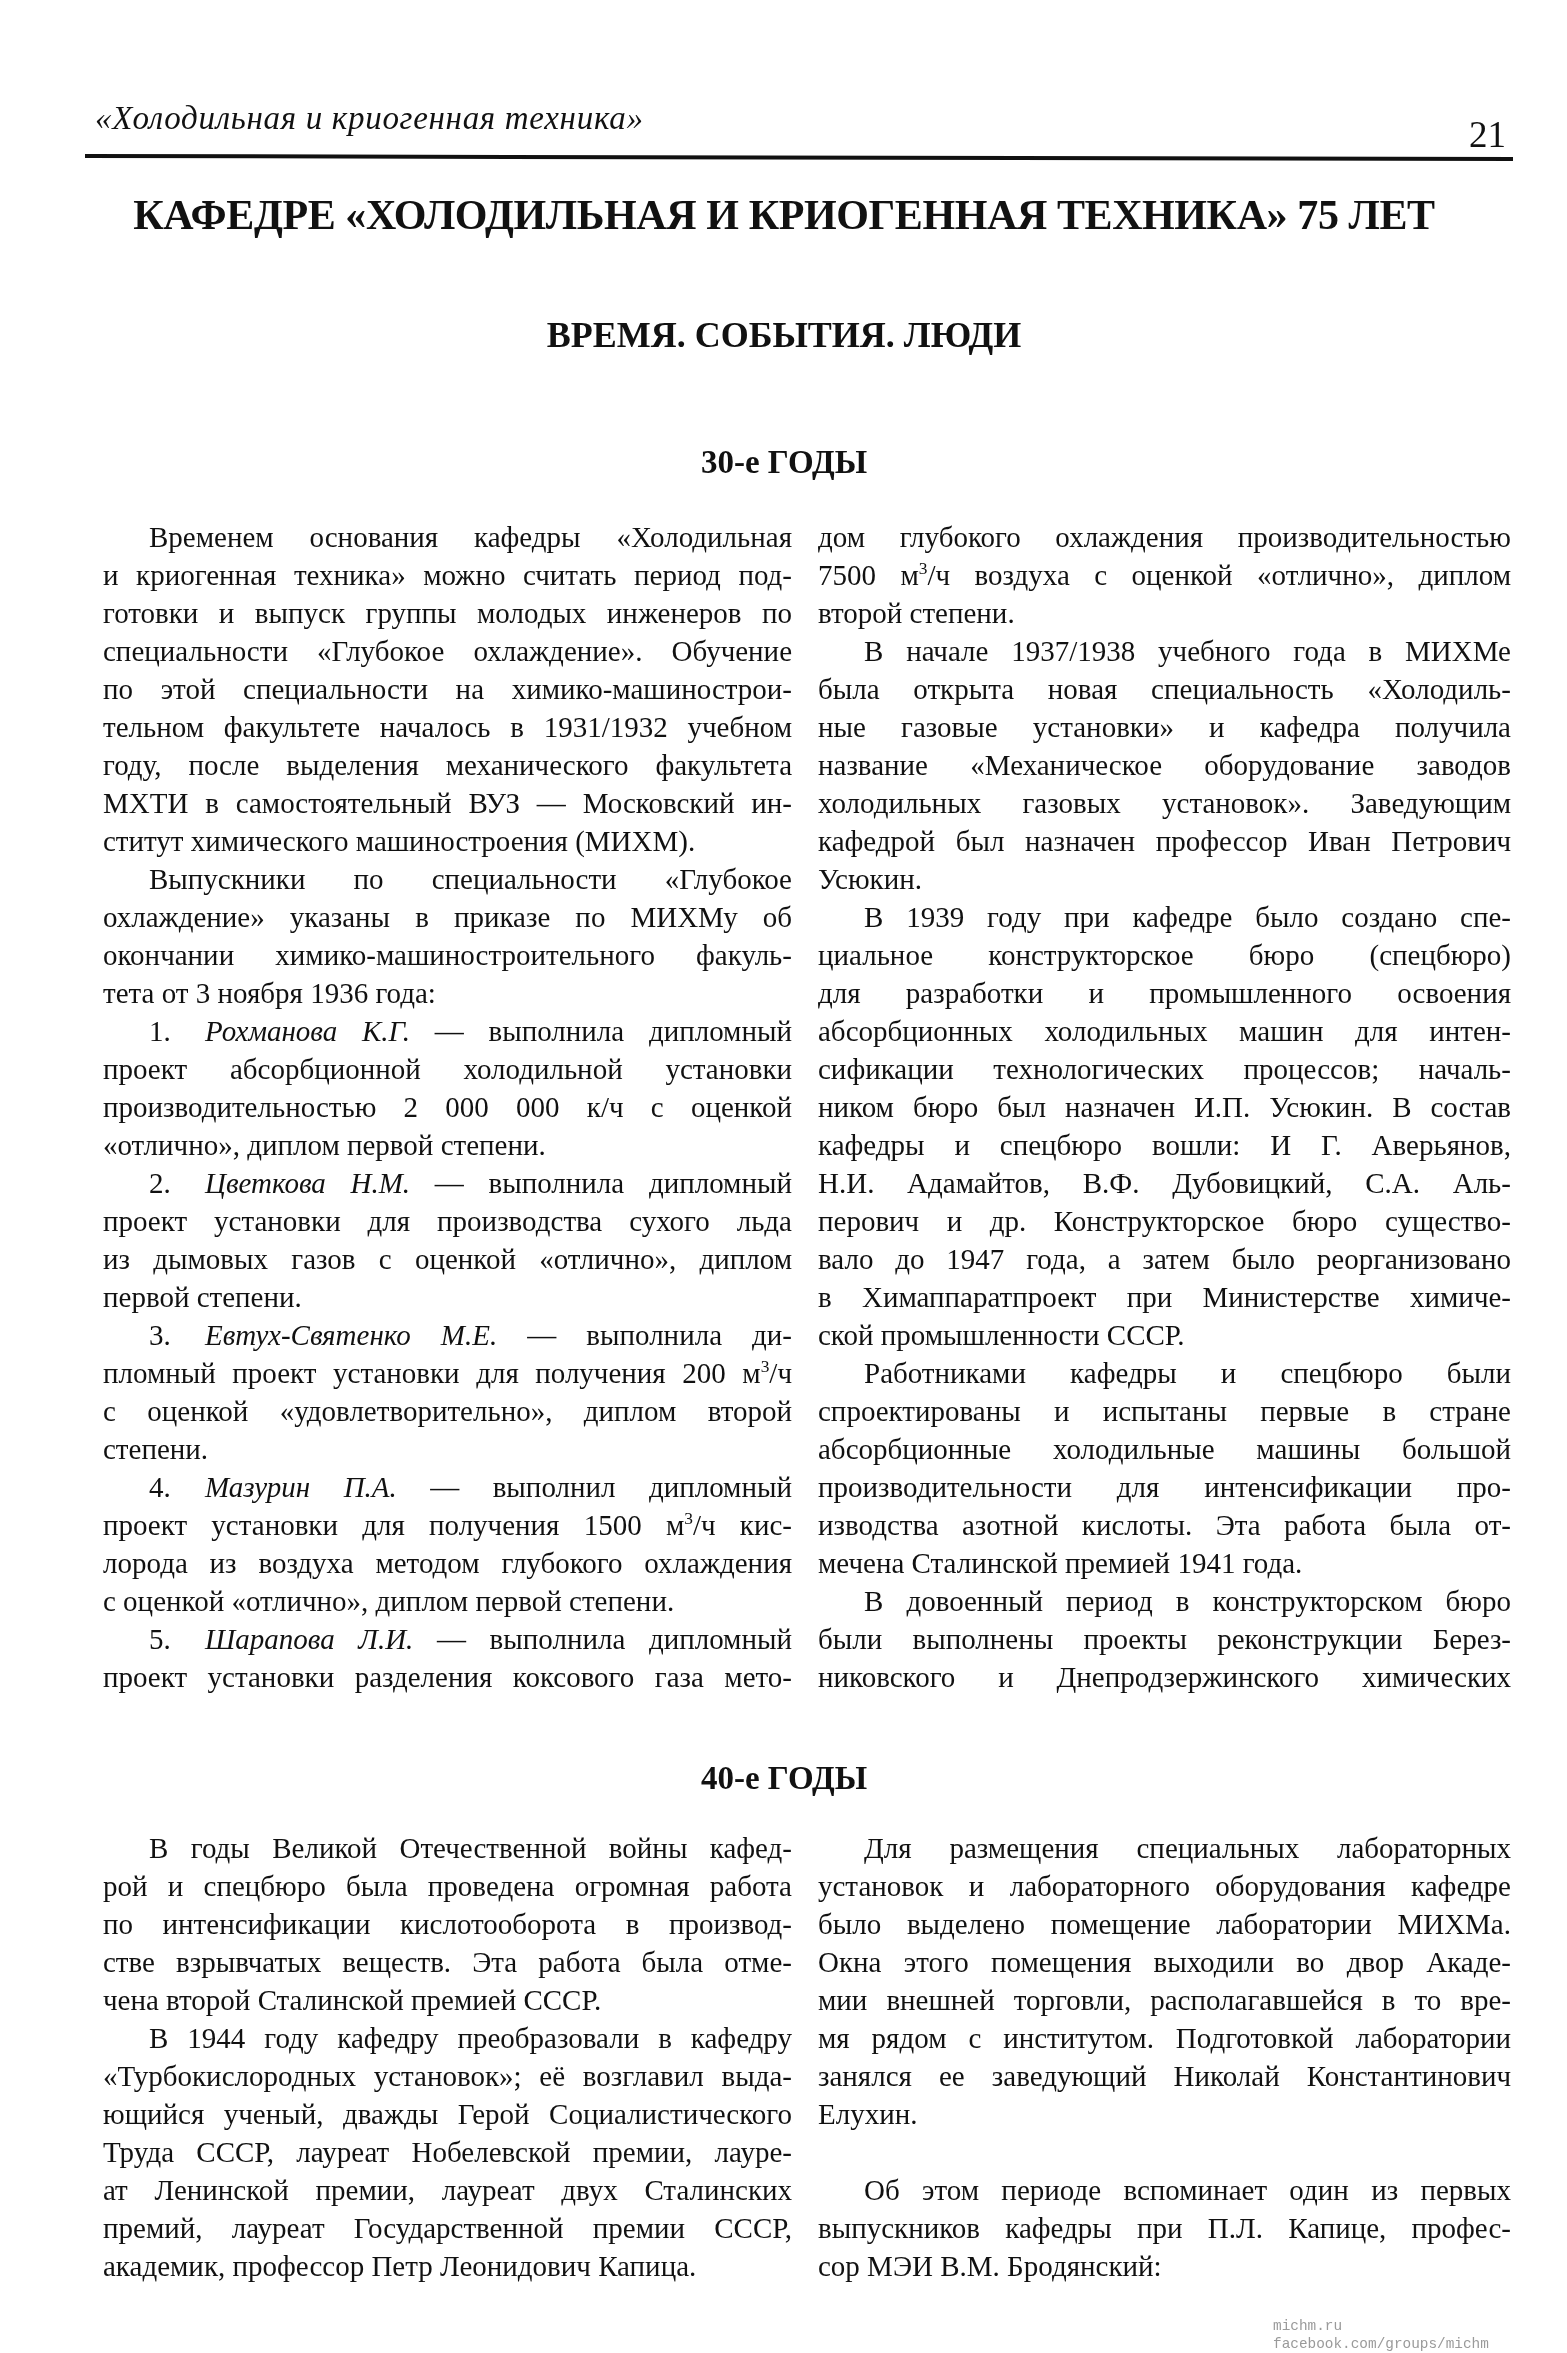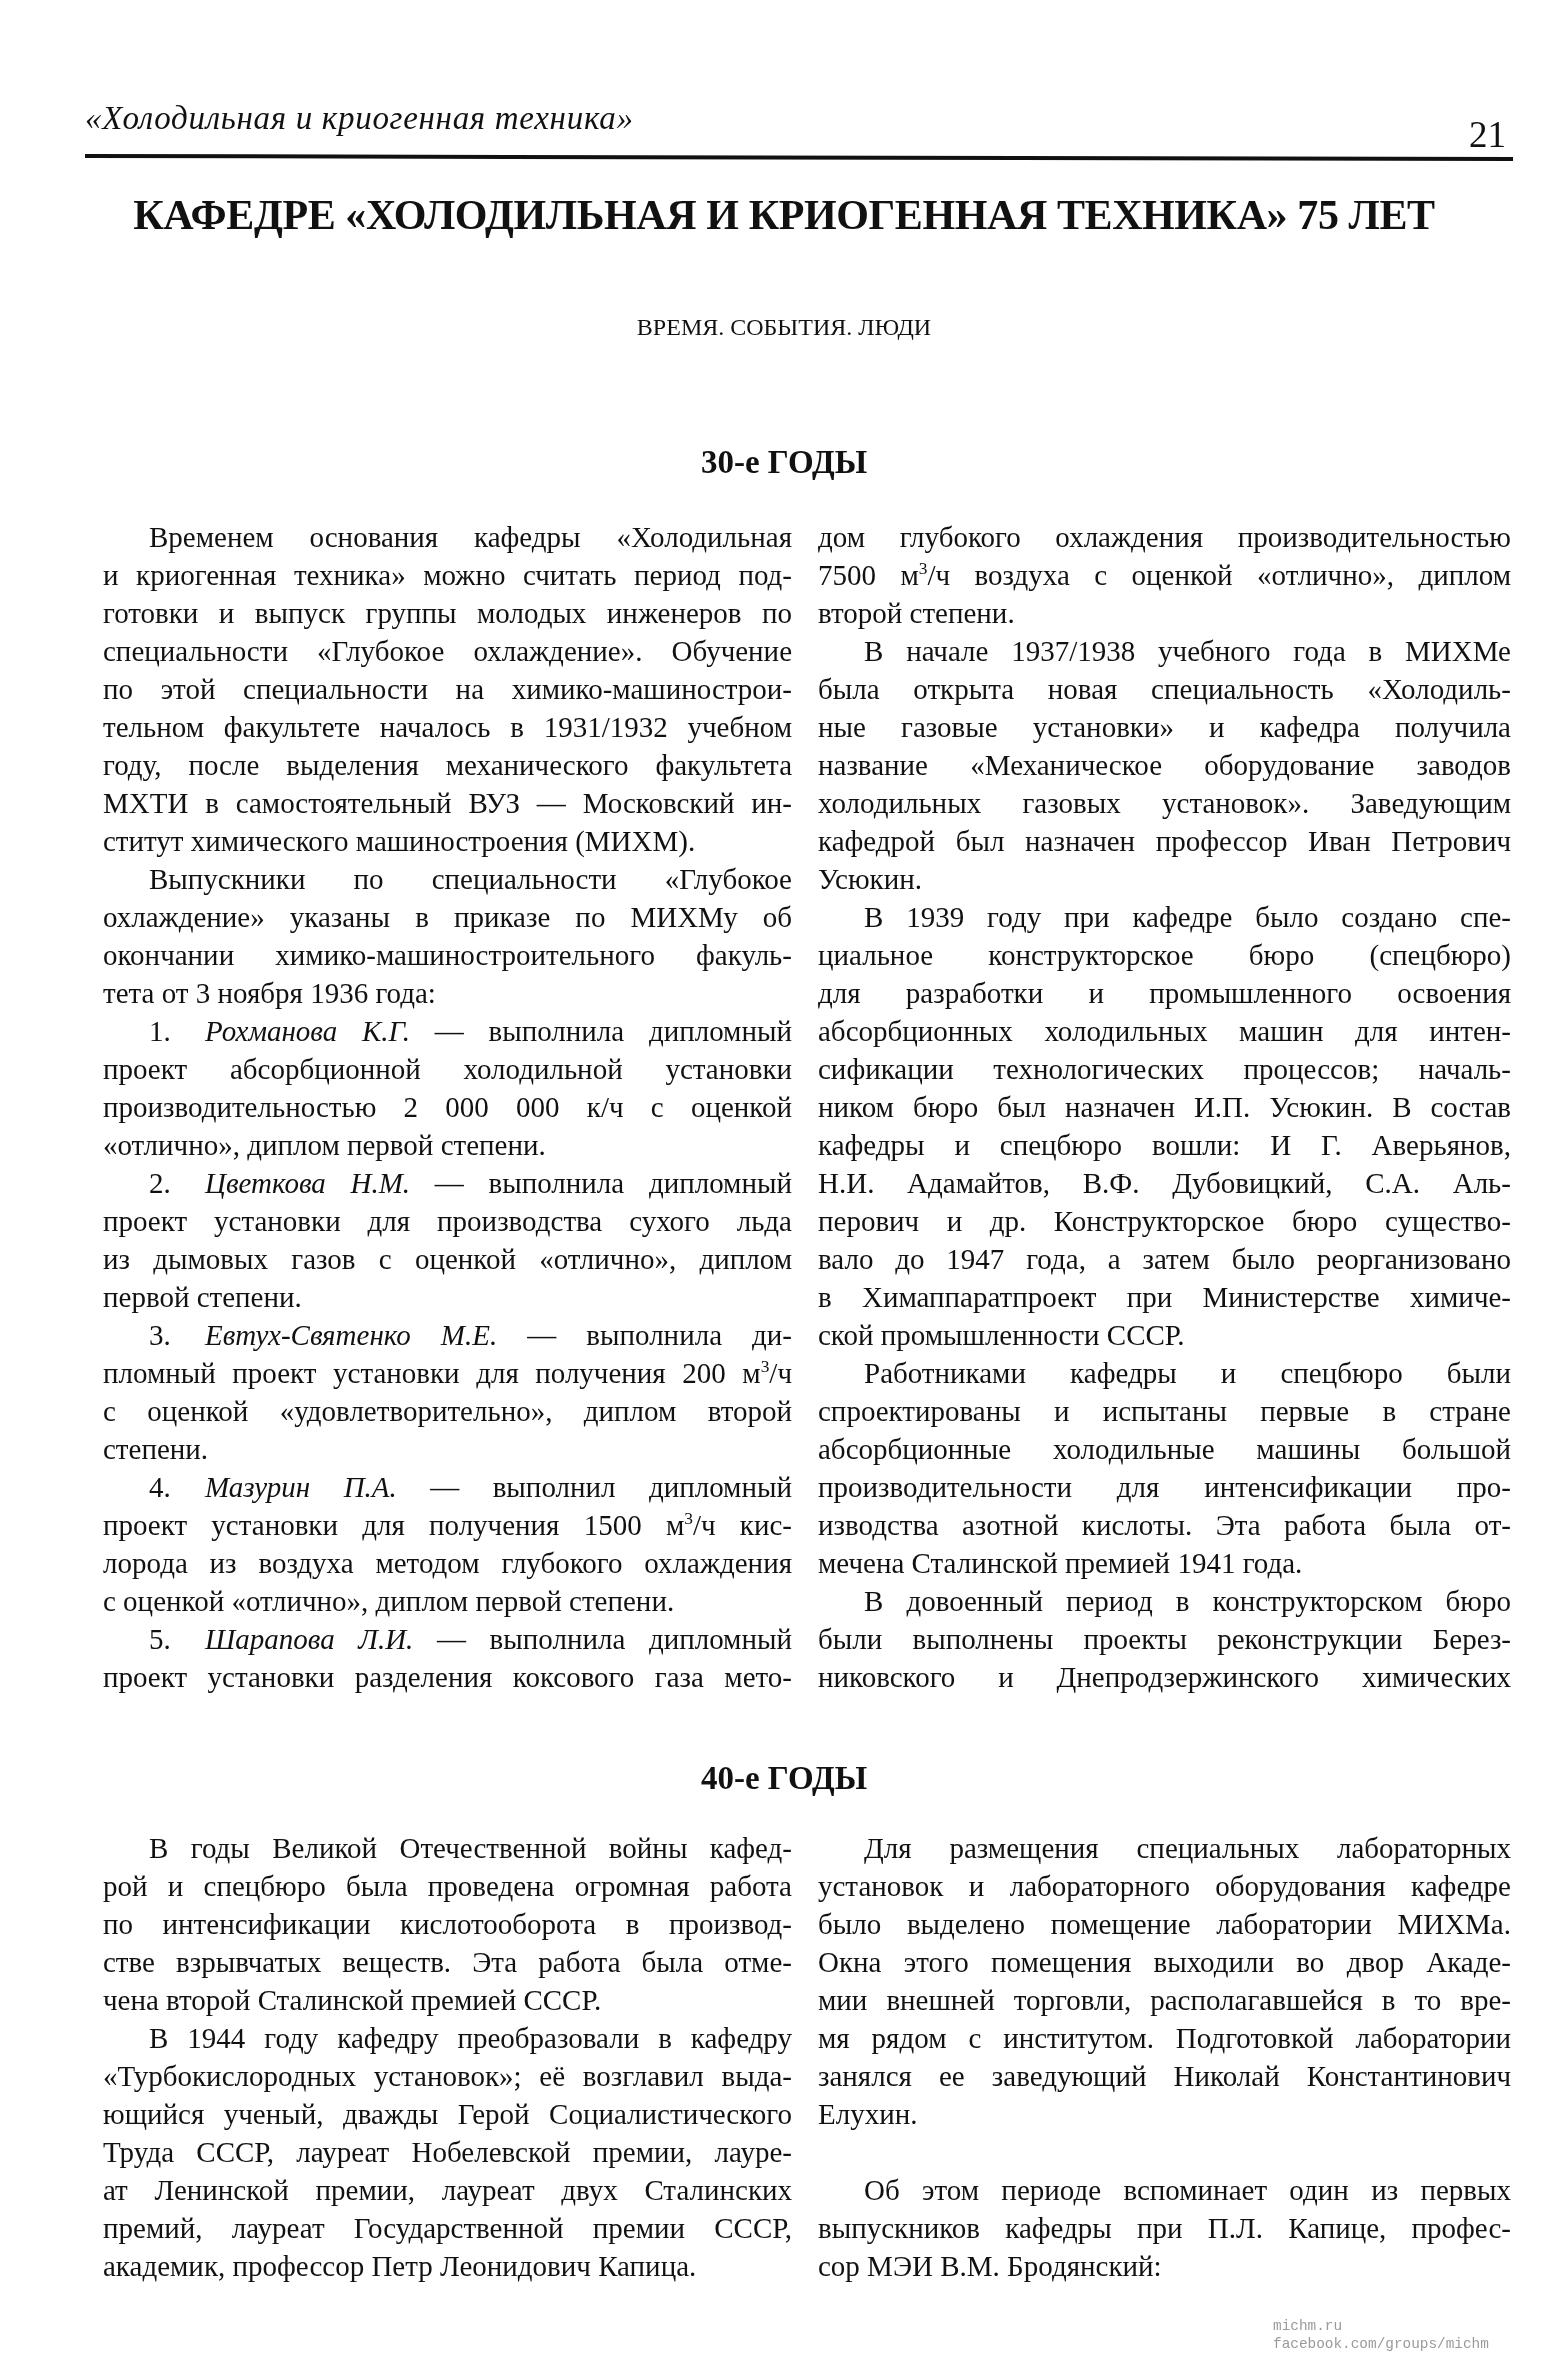--- a/index.html
+++ b/index.html
@@ -8,7 +8,7 @@
     font-family: "Liberation Serif", "DejaVu Serif", serif; color: #111;
   }
   .running-head {
-    position: absolute; left: 85px; top: 100px;
+    position: absolute; left: 95px; top: 100px;
     font-family: "Liberation Serif", serif; font-style: italic;
     font-size: 33px; letter-spacing: 0.7px; color: #111;
   }

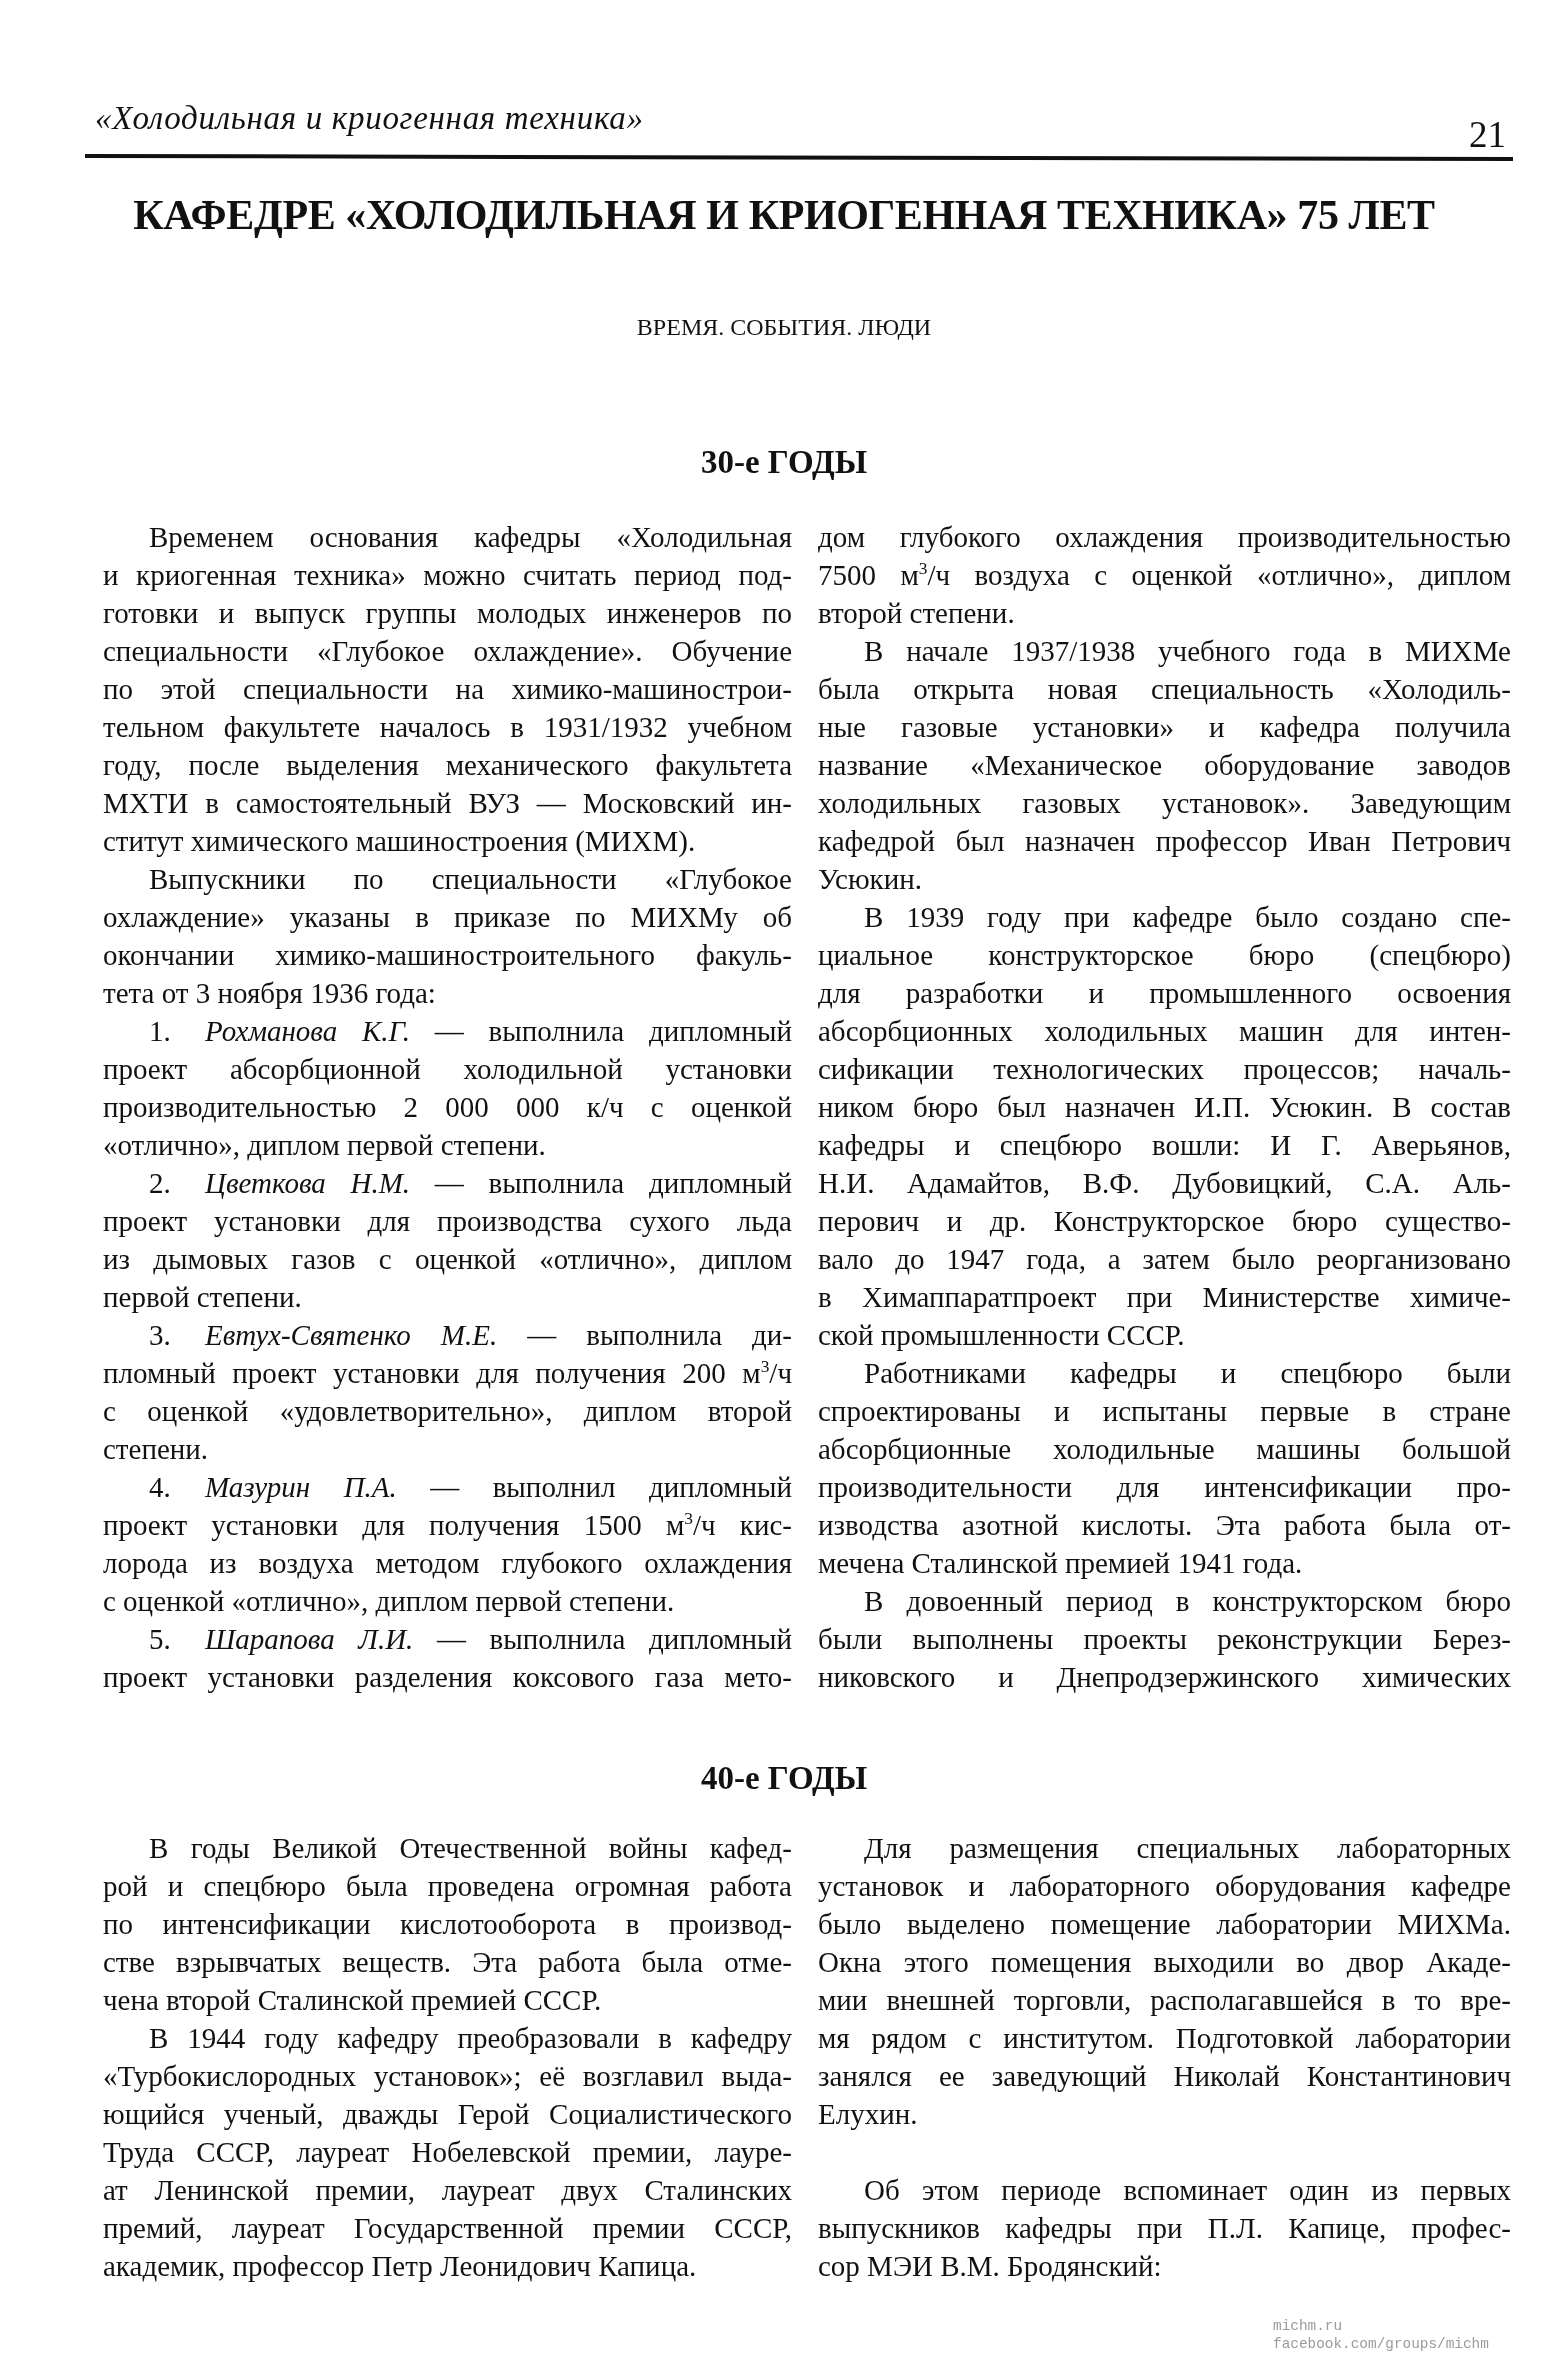--- a/index.html
+++ b/index.html
@@ -27,7 +27,7 @@
   }
   .title-sub {
     position: absolute; left: 0; width: 1568px; top: 314px; text-align: center;
-    font-family: "Liberation Serif", serif; font-weight: normal; font-size: 24px;
+    font-family: "Liberation Serif", serif; font-weight: bold; font-size: 36px;
   }
   .section-heading {
     position: absolute; left: 0; width: 1568px; text-align: center;

